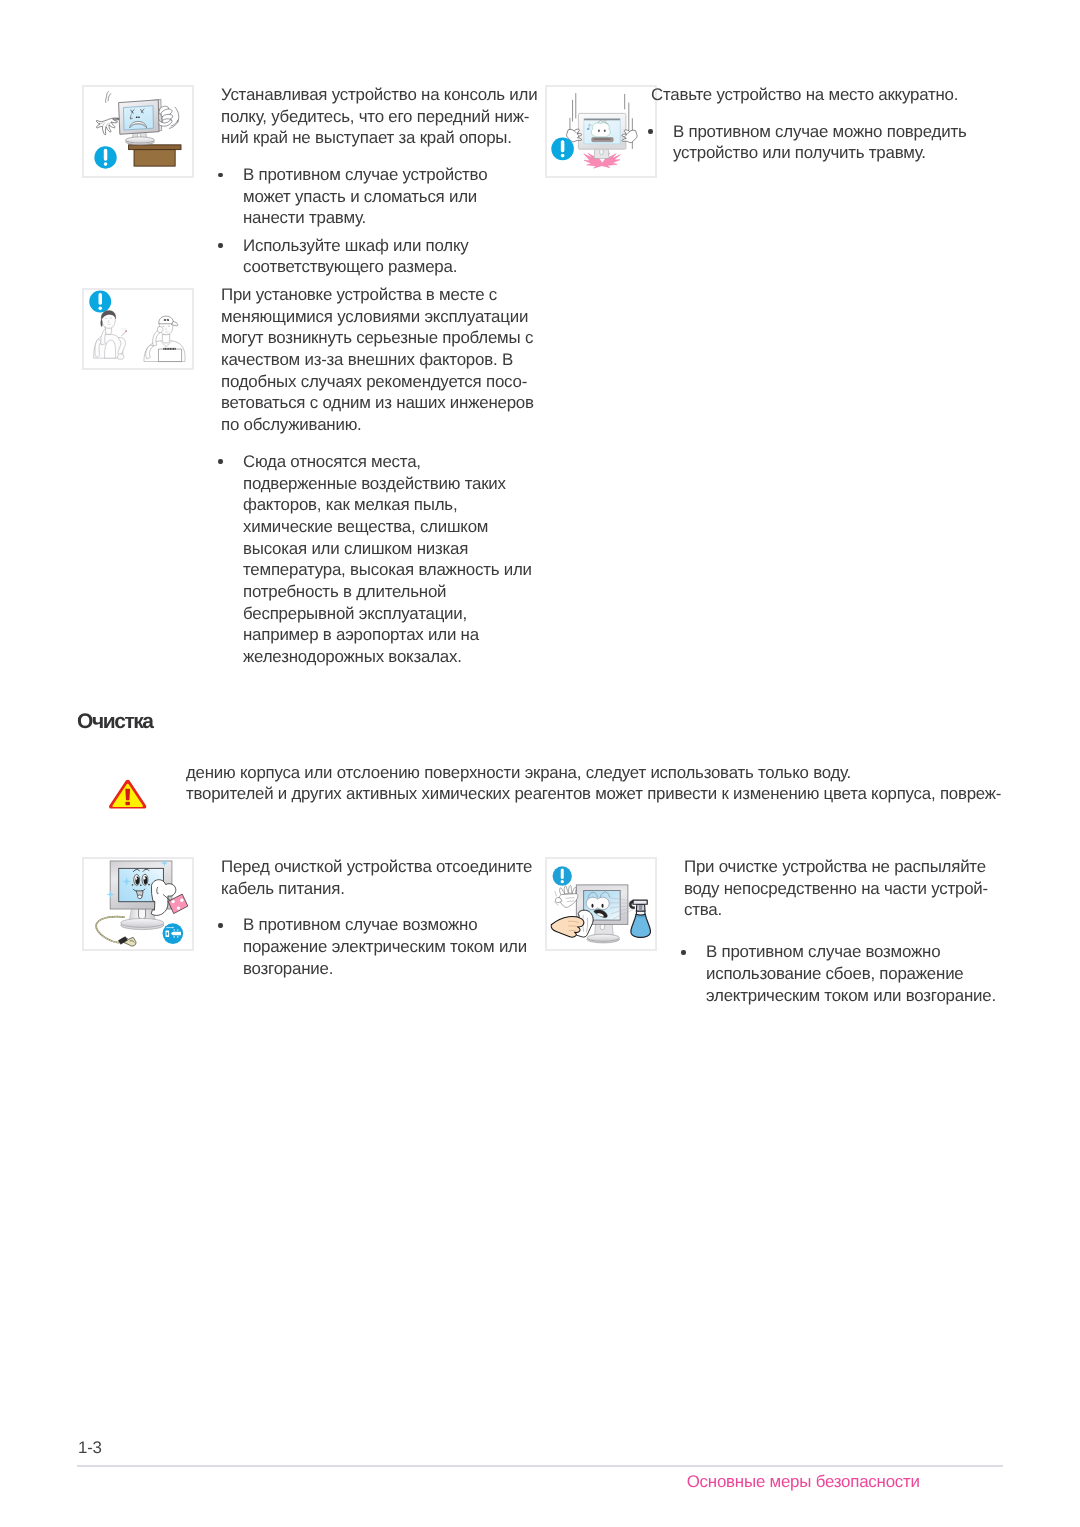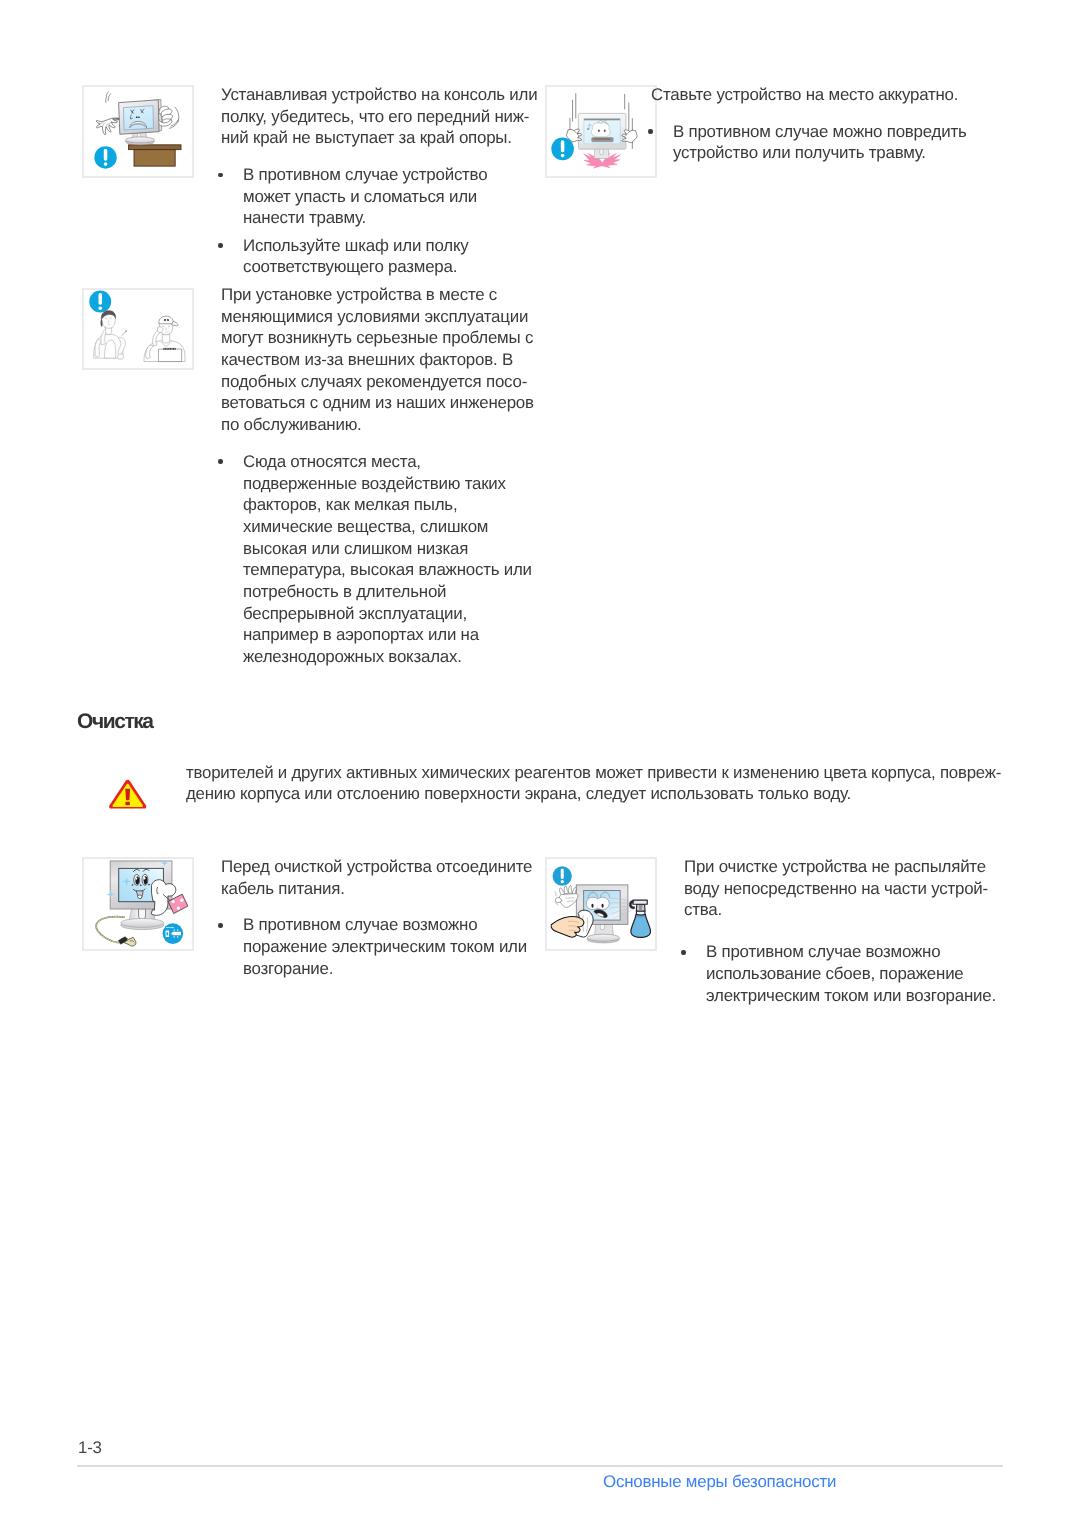--- a/index.html
+++ b/index.html
@@ -384,8 +384,8 @@
     </svg>
     </div>
   <div class="warn-text" style="left:186.3px;top:762.0px">
+      <div class="tline">дению корпуса или отслоению поверхности экрана, следует использовать только воду.</div>
       <div class="tline">творителей и других активных химических реагентов может привести к изменению цвета корпуса, повреж-</div>
-      <div class="tline">дению корпуса или отслоению поверхности экрана, следует использовать только воду.</div>
     </div>
 
   <div class="fig" id="fig-unplug" style="left:81.5px;top:857.3px;width:112.7px;height:93.3px">

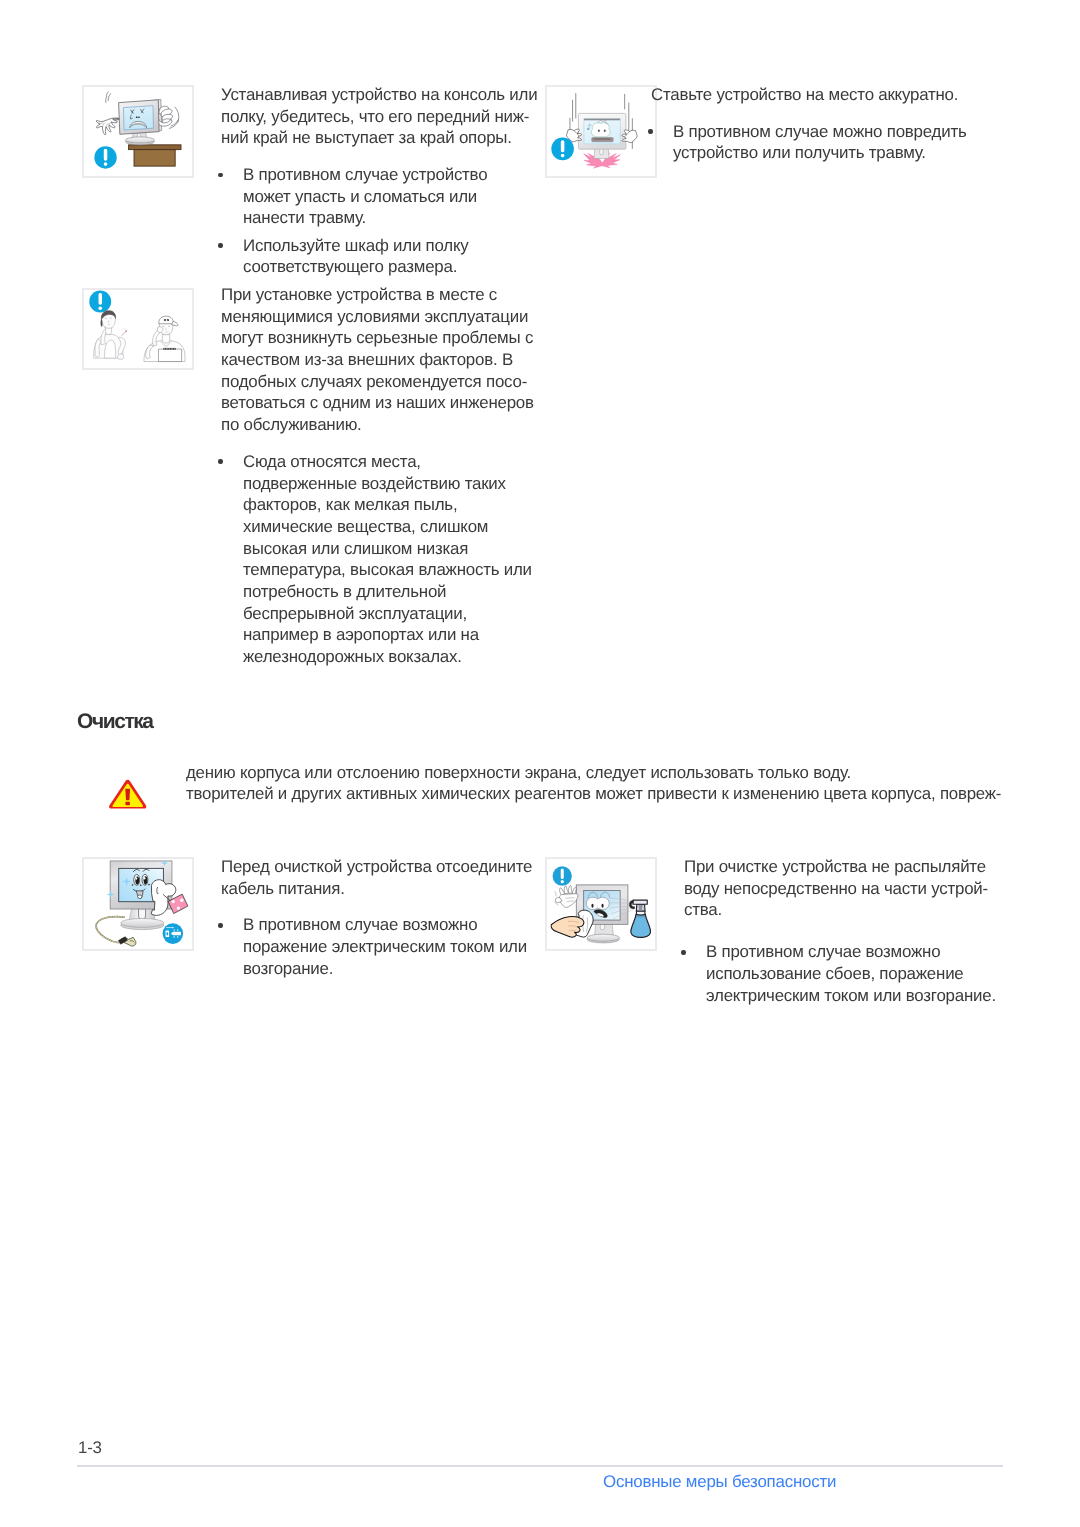--- a/index.html
+++ b/index.html
@@ -23,7 +23,7 @@
   .warn-text .tline{height:21.45px;line-height:21.45px;}
   .footer-rule{position:absolute;height:2.2px;background:#dcdce6;}
   .footer-left{position:absolute;font-size:16.9px;letter-spacing:-0.22px;color:#46464a;white-space:nowrap;}
-  .footer-right{position:absolute;font-size:16.9px;letter-spacing:-0.22px;color:#3b82f6;text-align:left;white-space:nowrap;}
+  .footer-right{position:absolute;font-size:16.9px;letter-spacing:-0.22px;color:#ec4899;text-align:center;white-space:nowrap;}
 </style>
 </head>
 <body>

